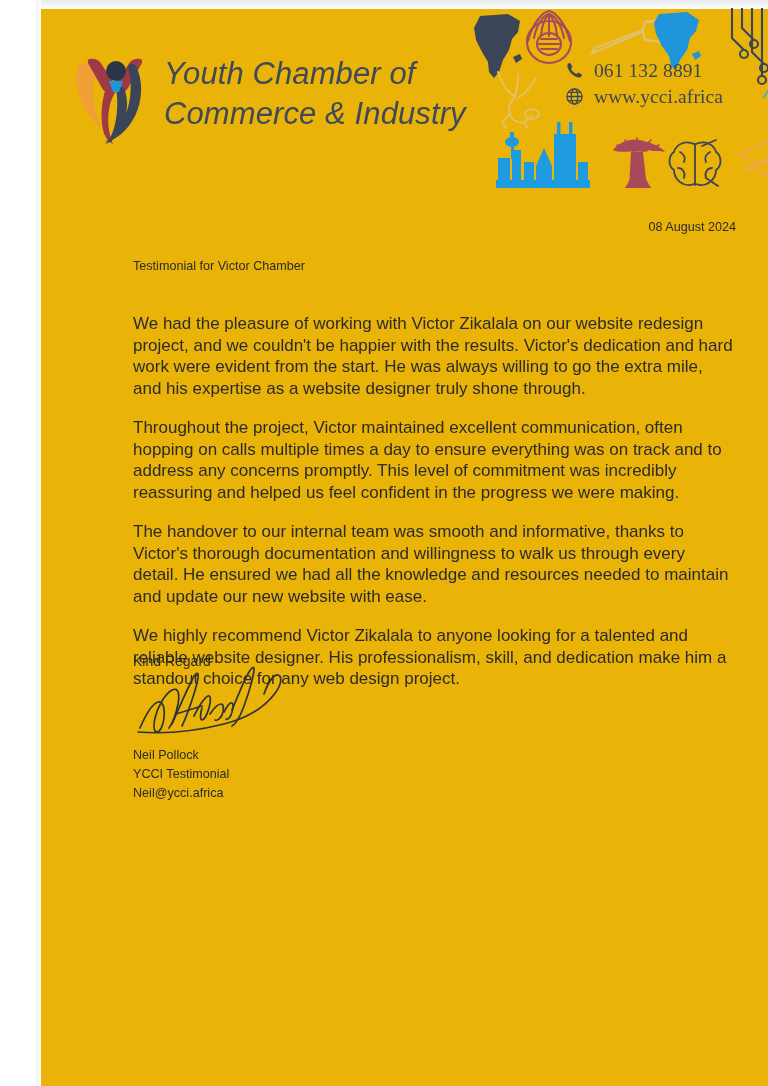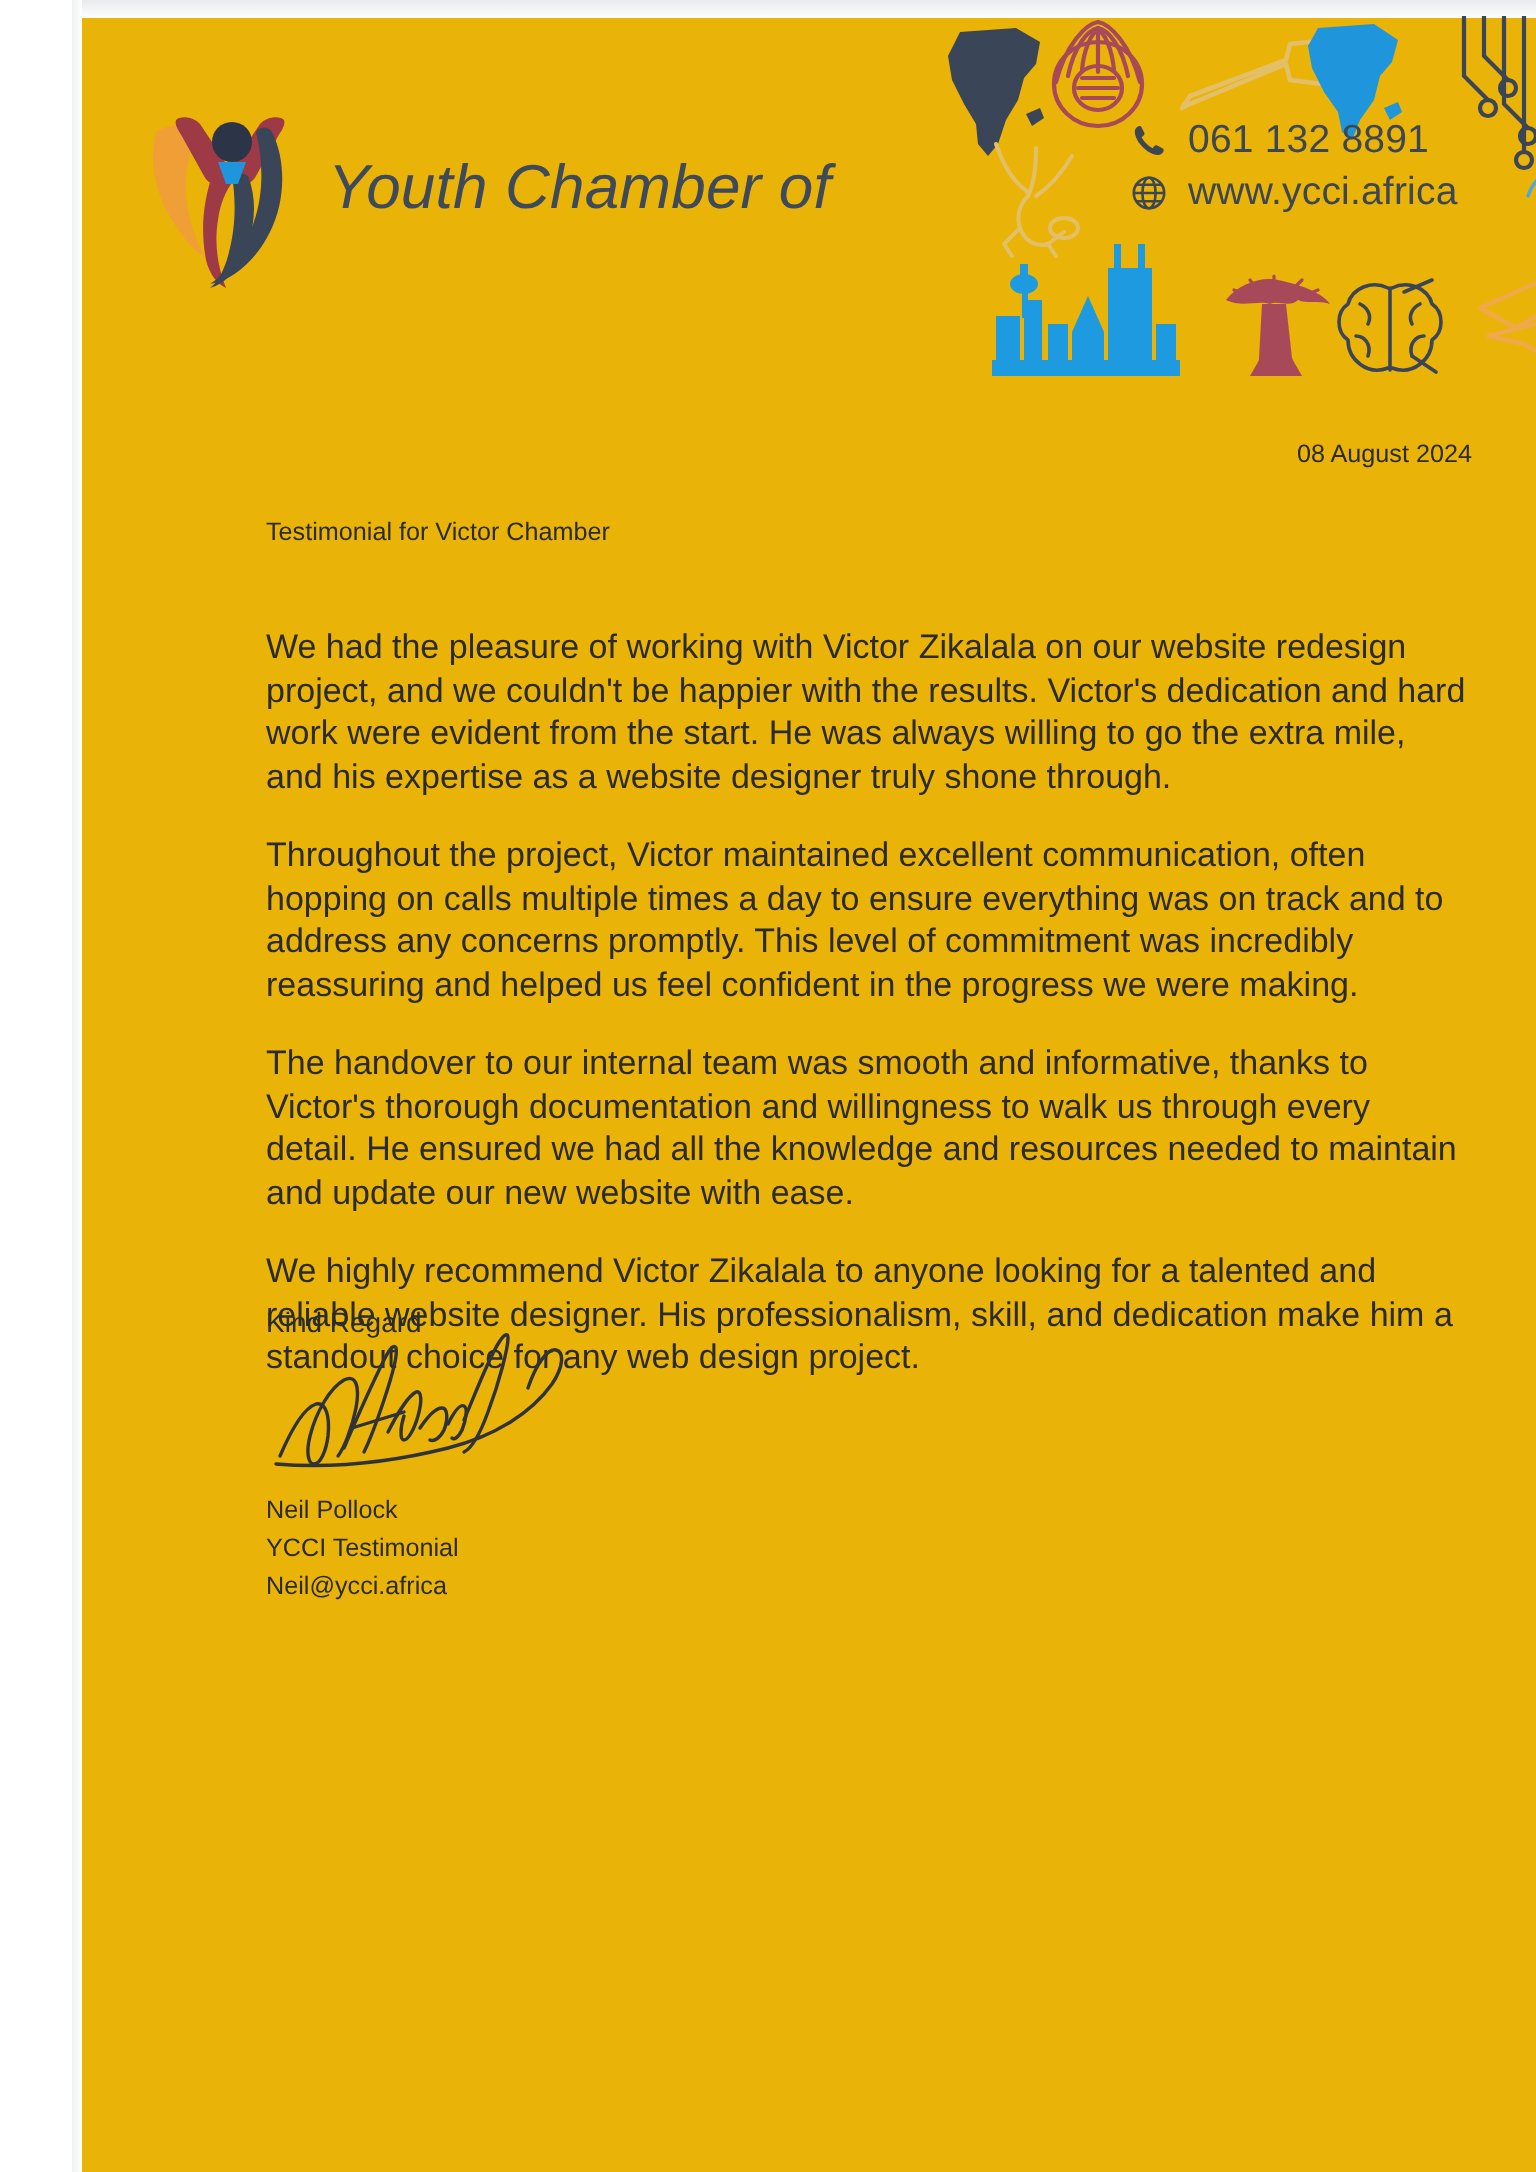--- a/index.html
+++ b/index.html
@@ -76,6 +76,7 @@
     align-items: center;
     height: 25.5px;
     white-space: nowrap;
+    font-family: Liberation Serif, serif;
   }
   .contact-ico {
     width: 22px;

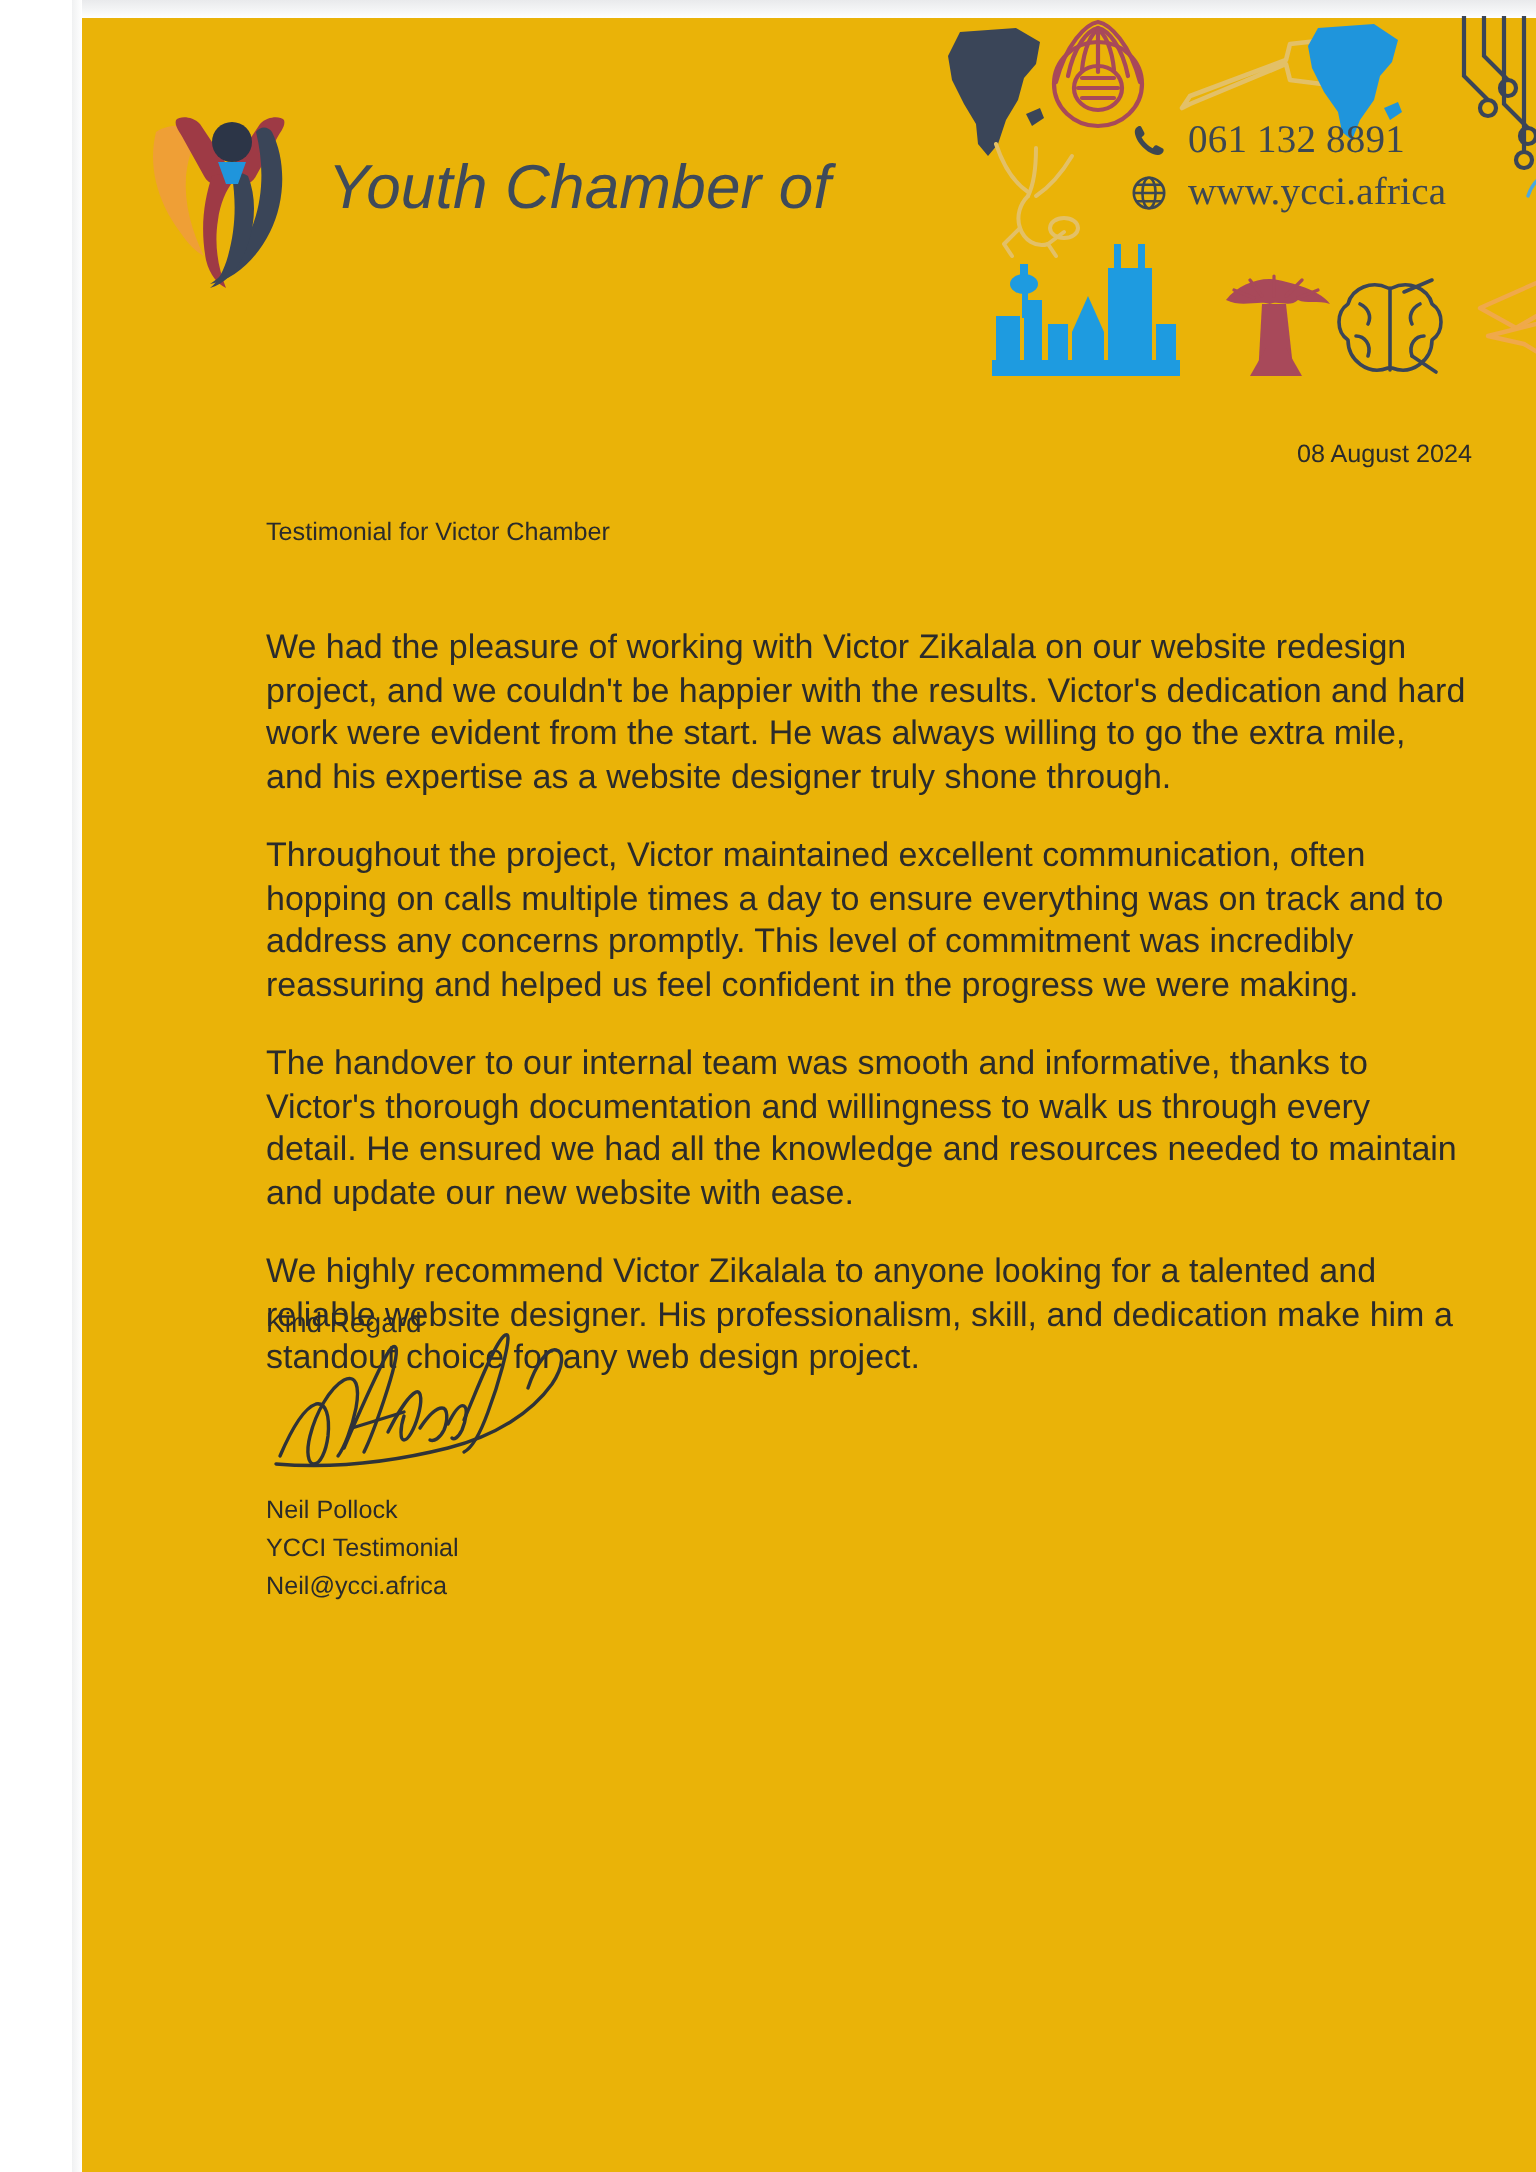--- a/index.html
+++ b/index.html
@@ -289,6 +289,7 @@
       </svg>
       <div class="logo-words">
         <div>Youth Chamber of</div>
+        <div>Commerce &amp; Industry</div>
       </div>
     </div>
 

